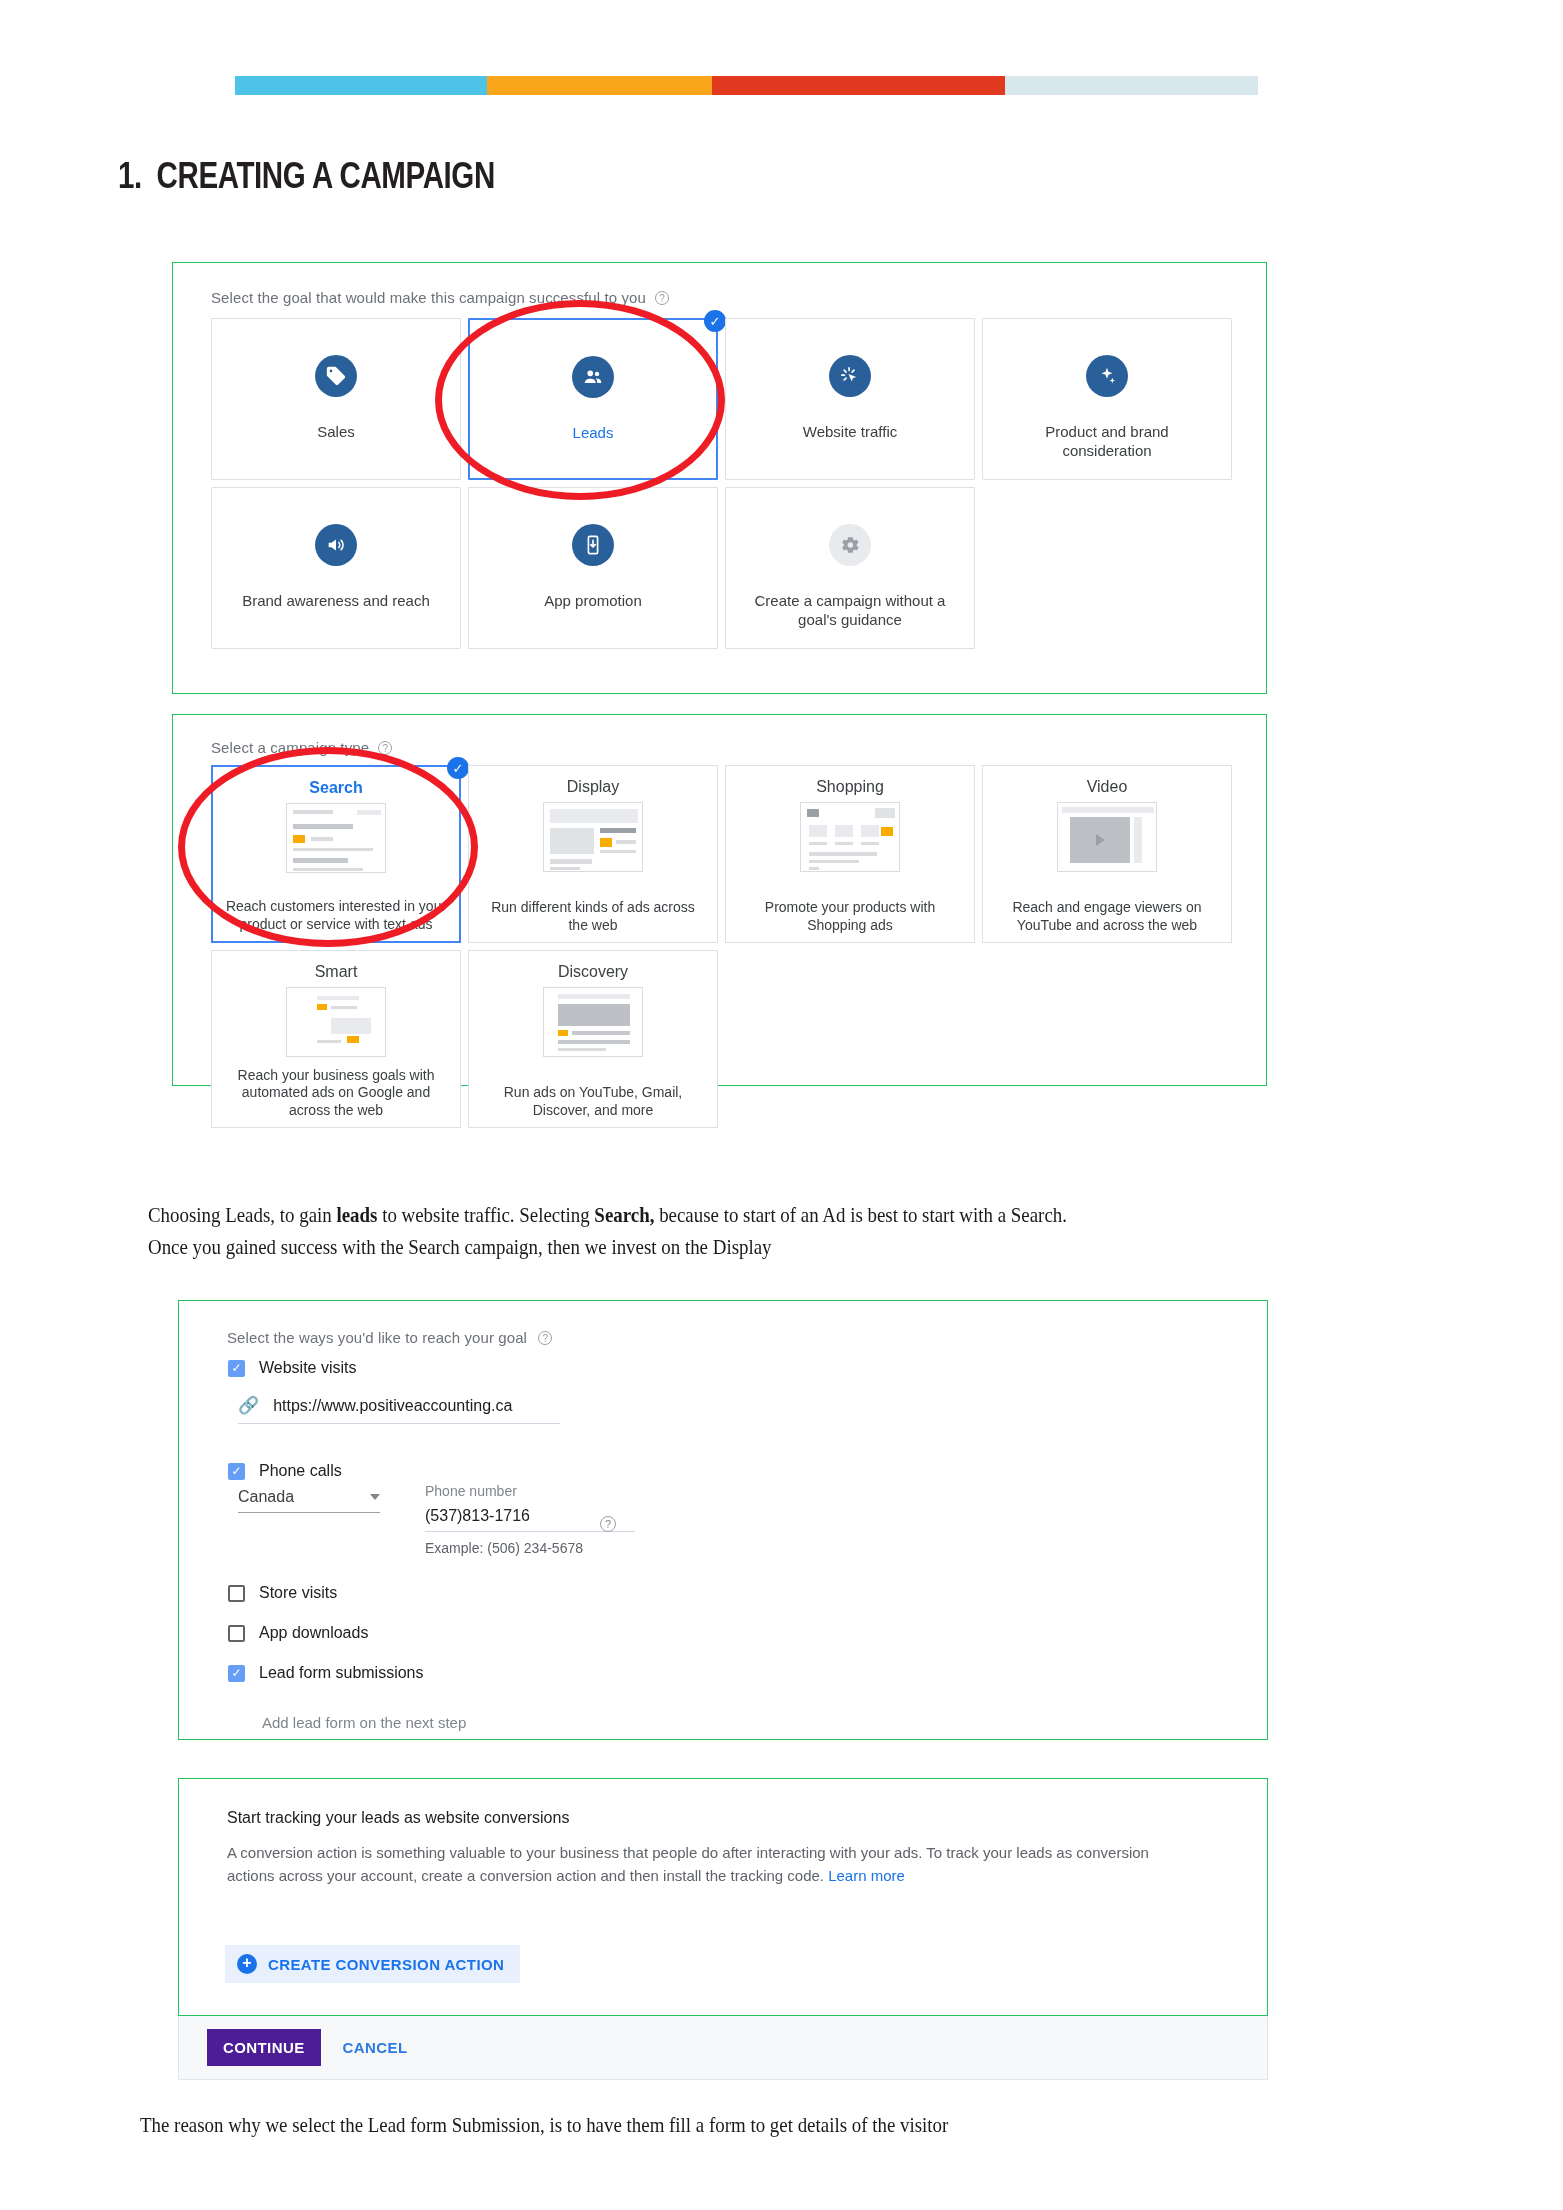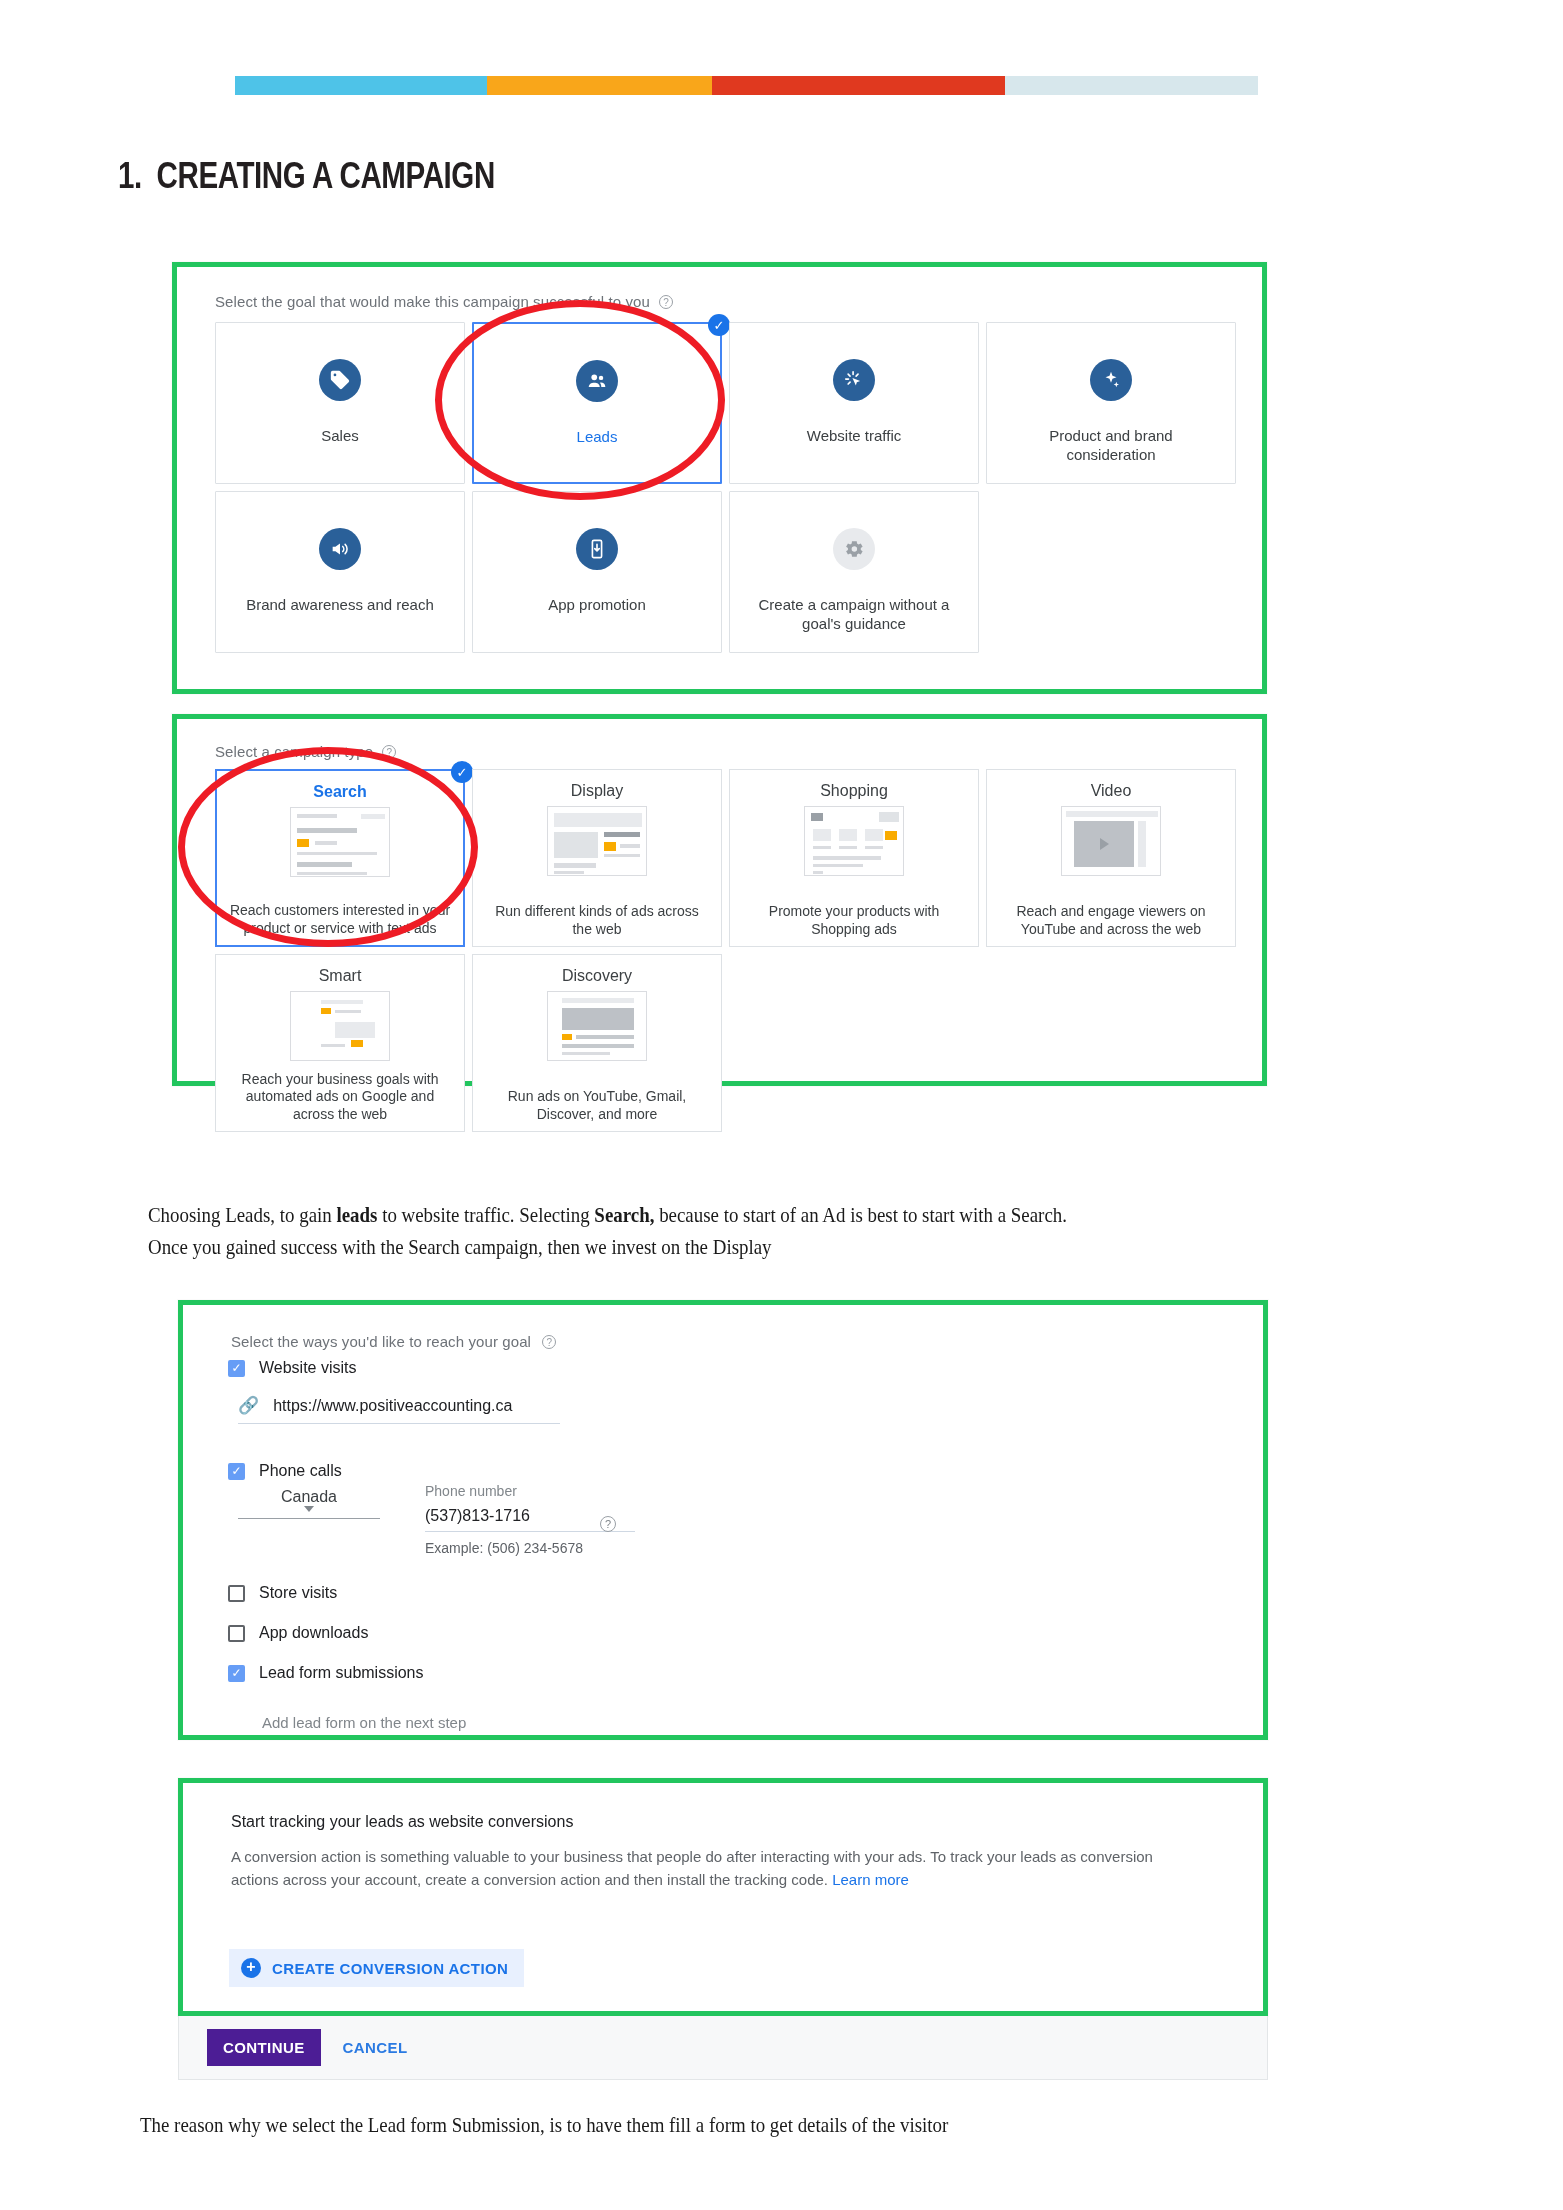--- a/index.html
+++ b/index.html
@@ -44,7 +44,7 @@
   .shot {
     position: absolute;
     background: #ffffff;
-    border: 5px solid #22c55e;
+    border: 1px solid #22c55e;
     box-shadow: 0 0 0 1px rgba(0,0,0,0.02);
   }
 

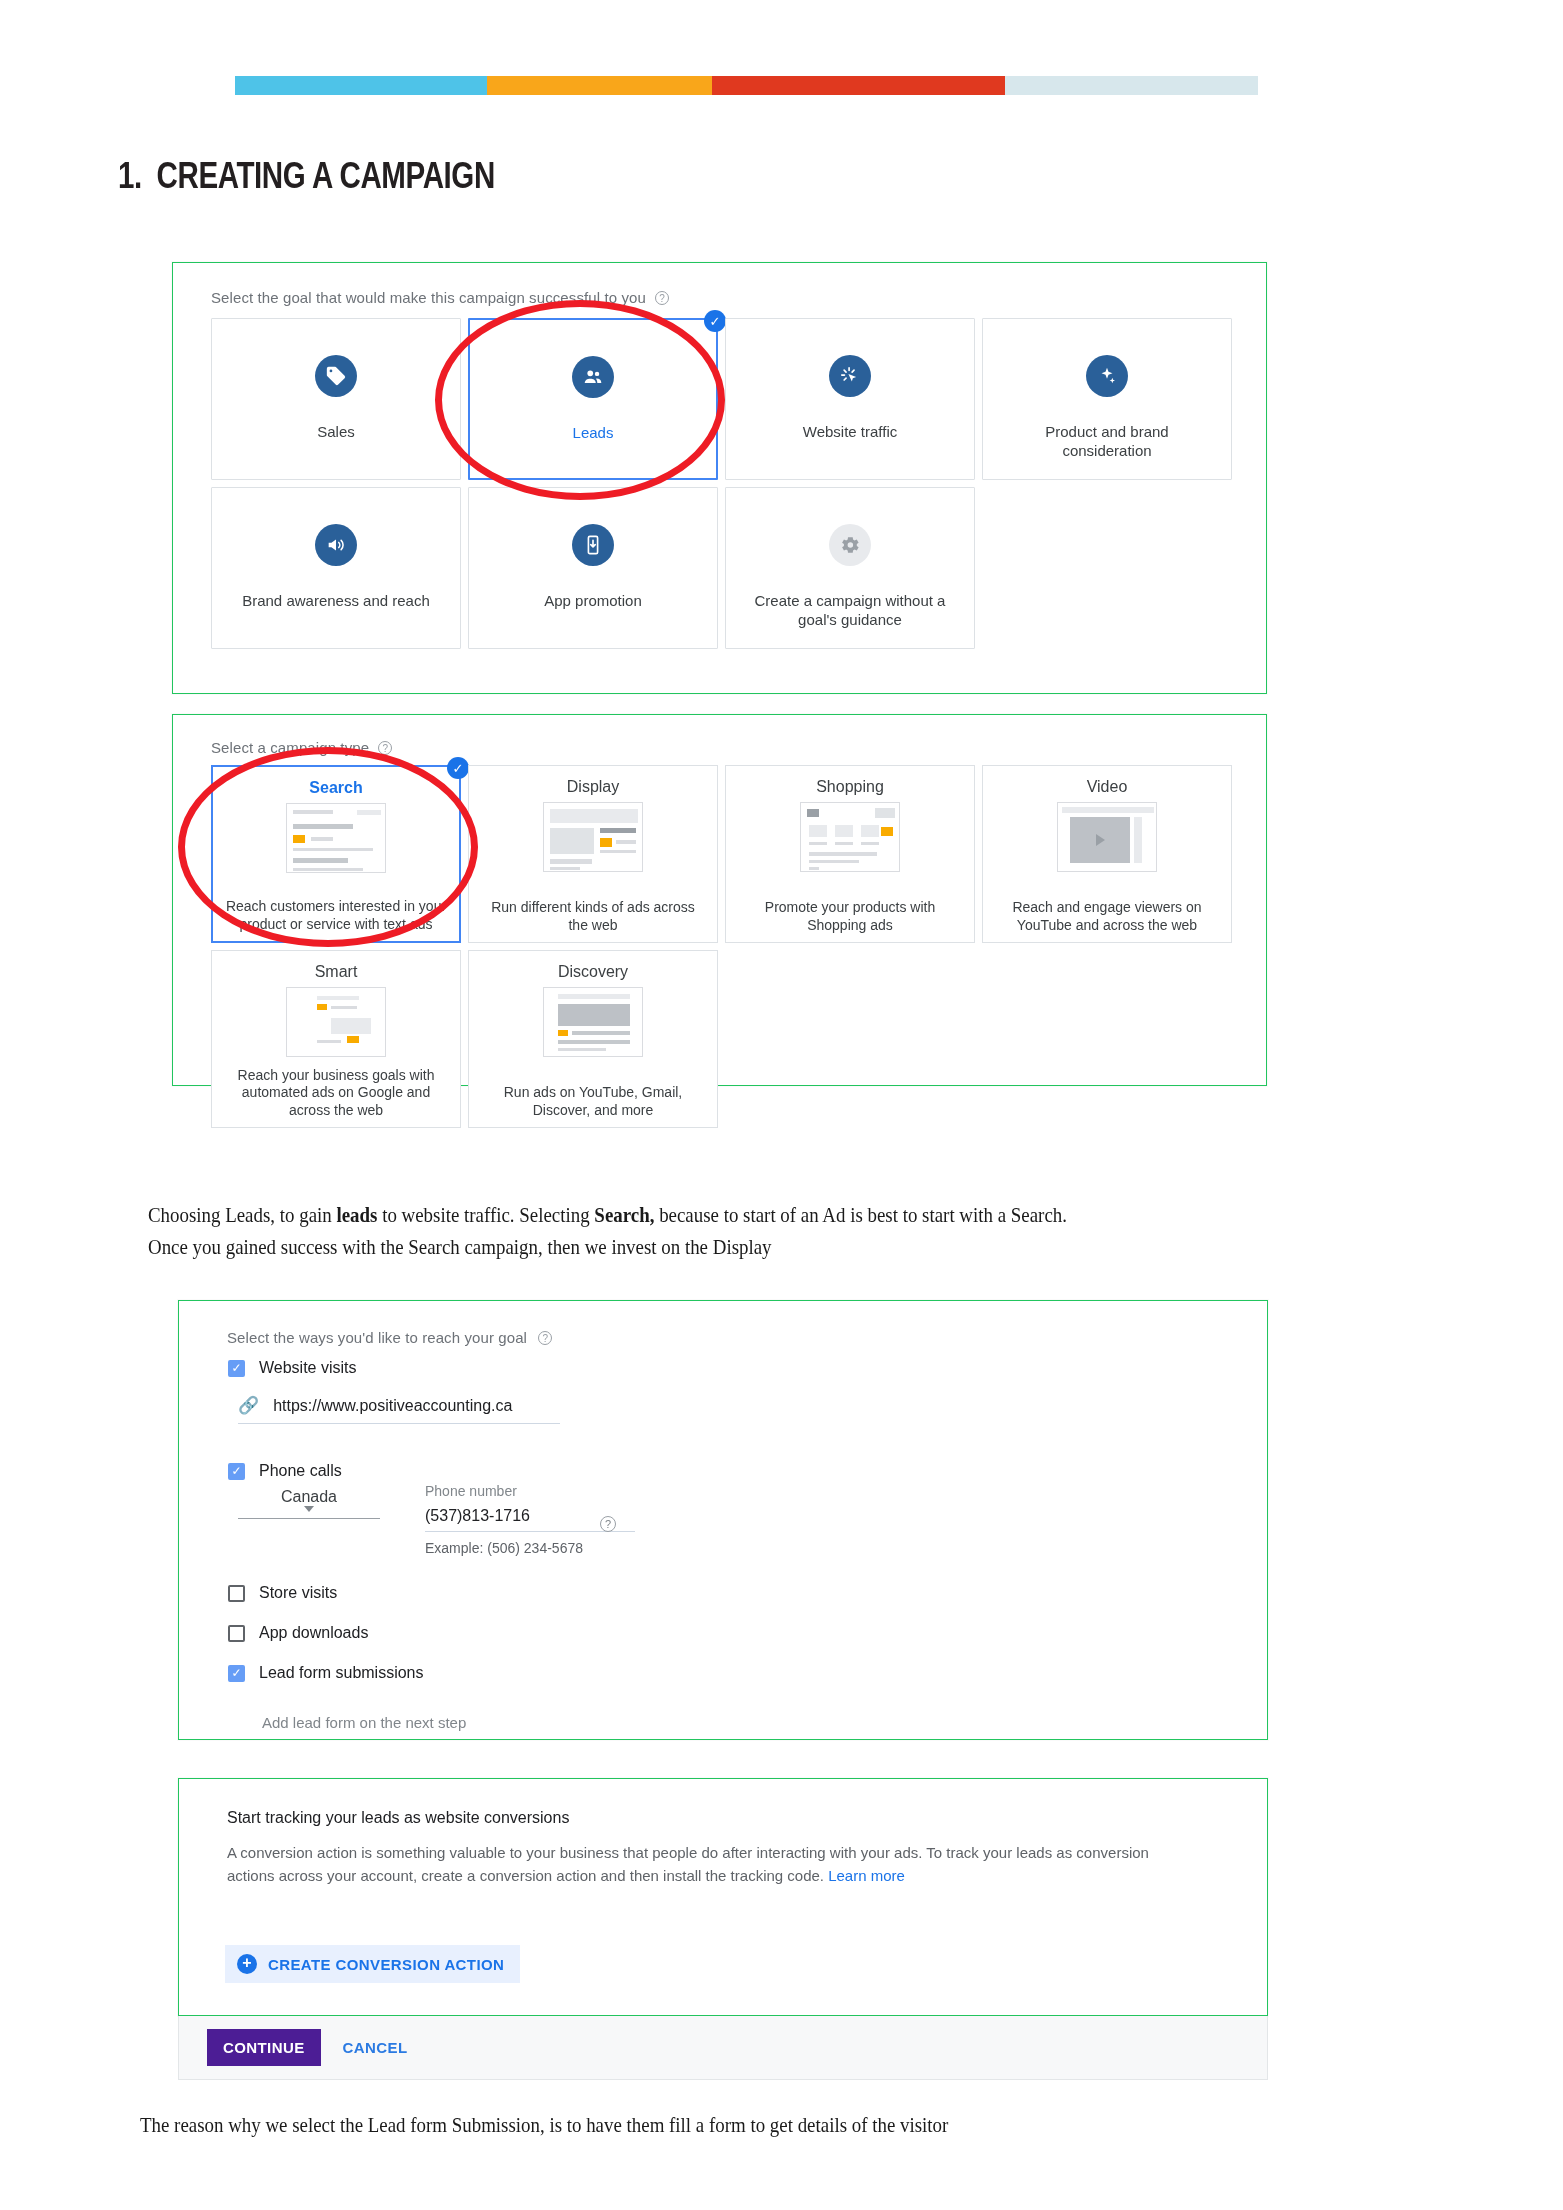--- a/index.html
+++ b/index.html
@@ -159,7 +159,7 @@
   .selectfield {
     position: absolute; left: 238px; top: 1488px; width: 142px;
     border-bottom: 1px solid #9aa0a6; padding-bottom: 6px;
-    display: flex; align-items: center; justify-content: space-between; flex-direction: column;
+    display: flex; align-items: center; justify-content: space-between;
   }
   .selectfield .val { font-size: 16px; color: #3c4043; }
   .caret { width: 0; height: 0; border-left: 5px solid transparent;

